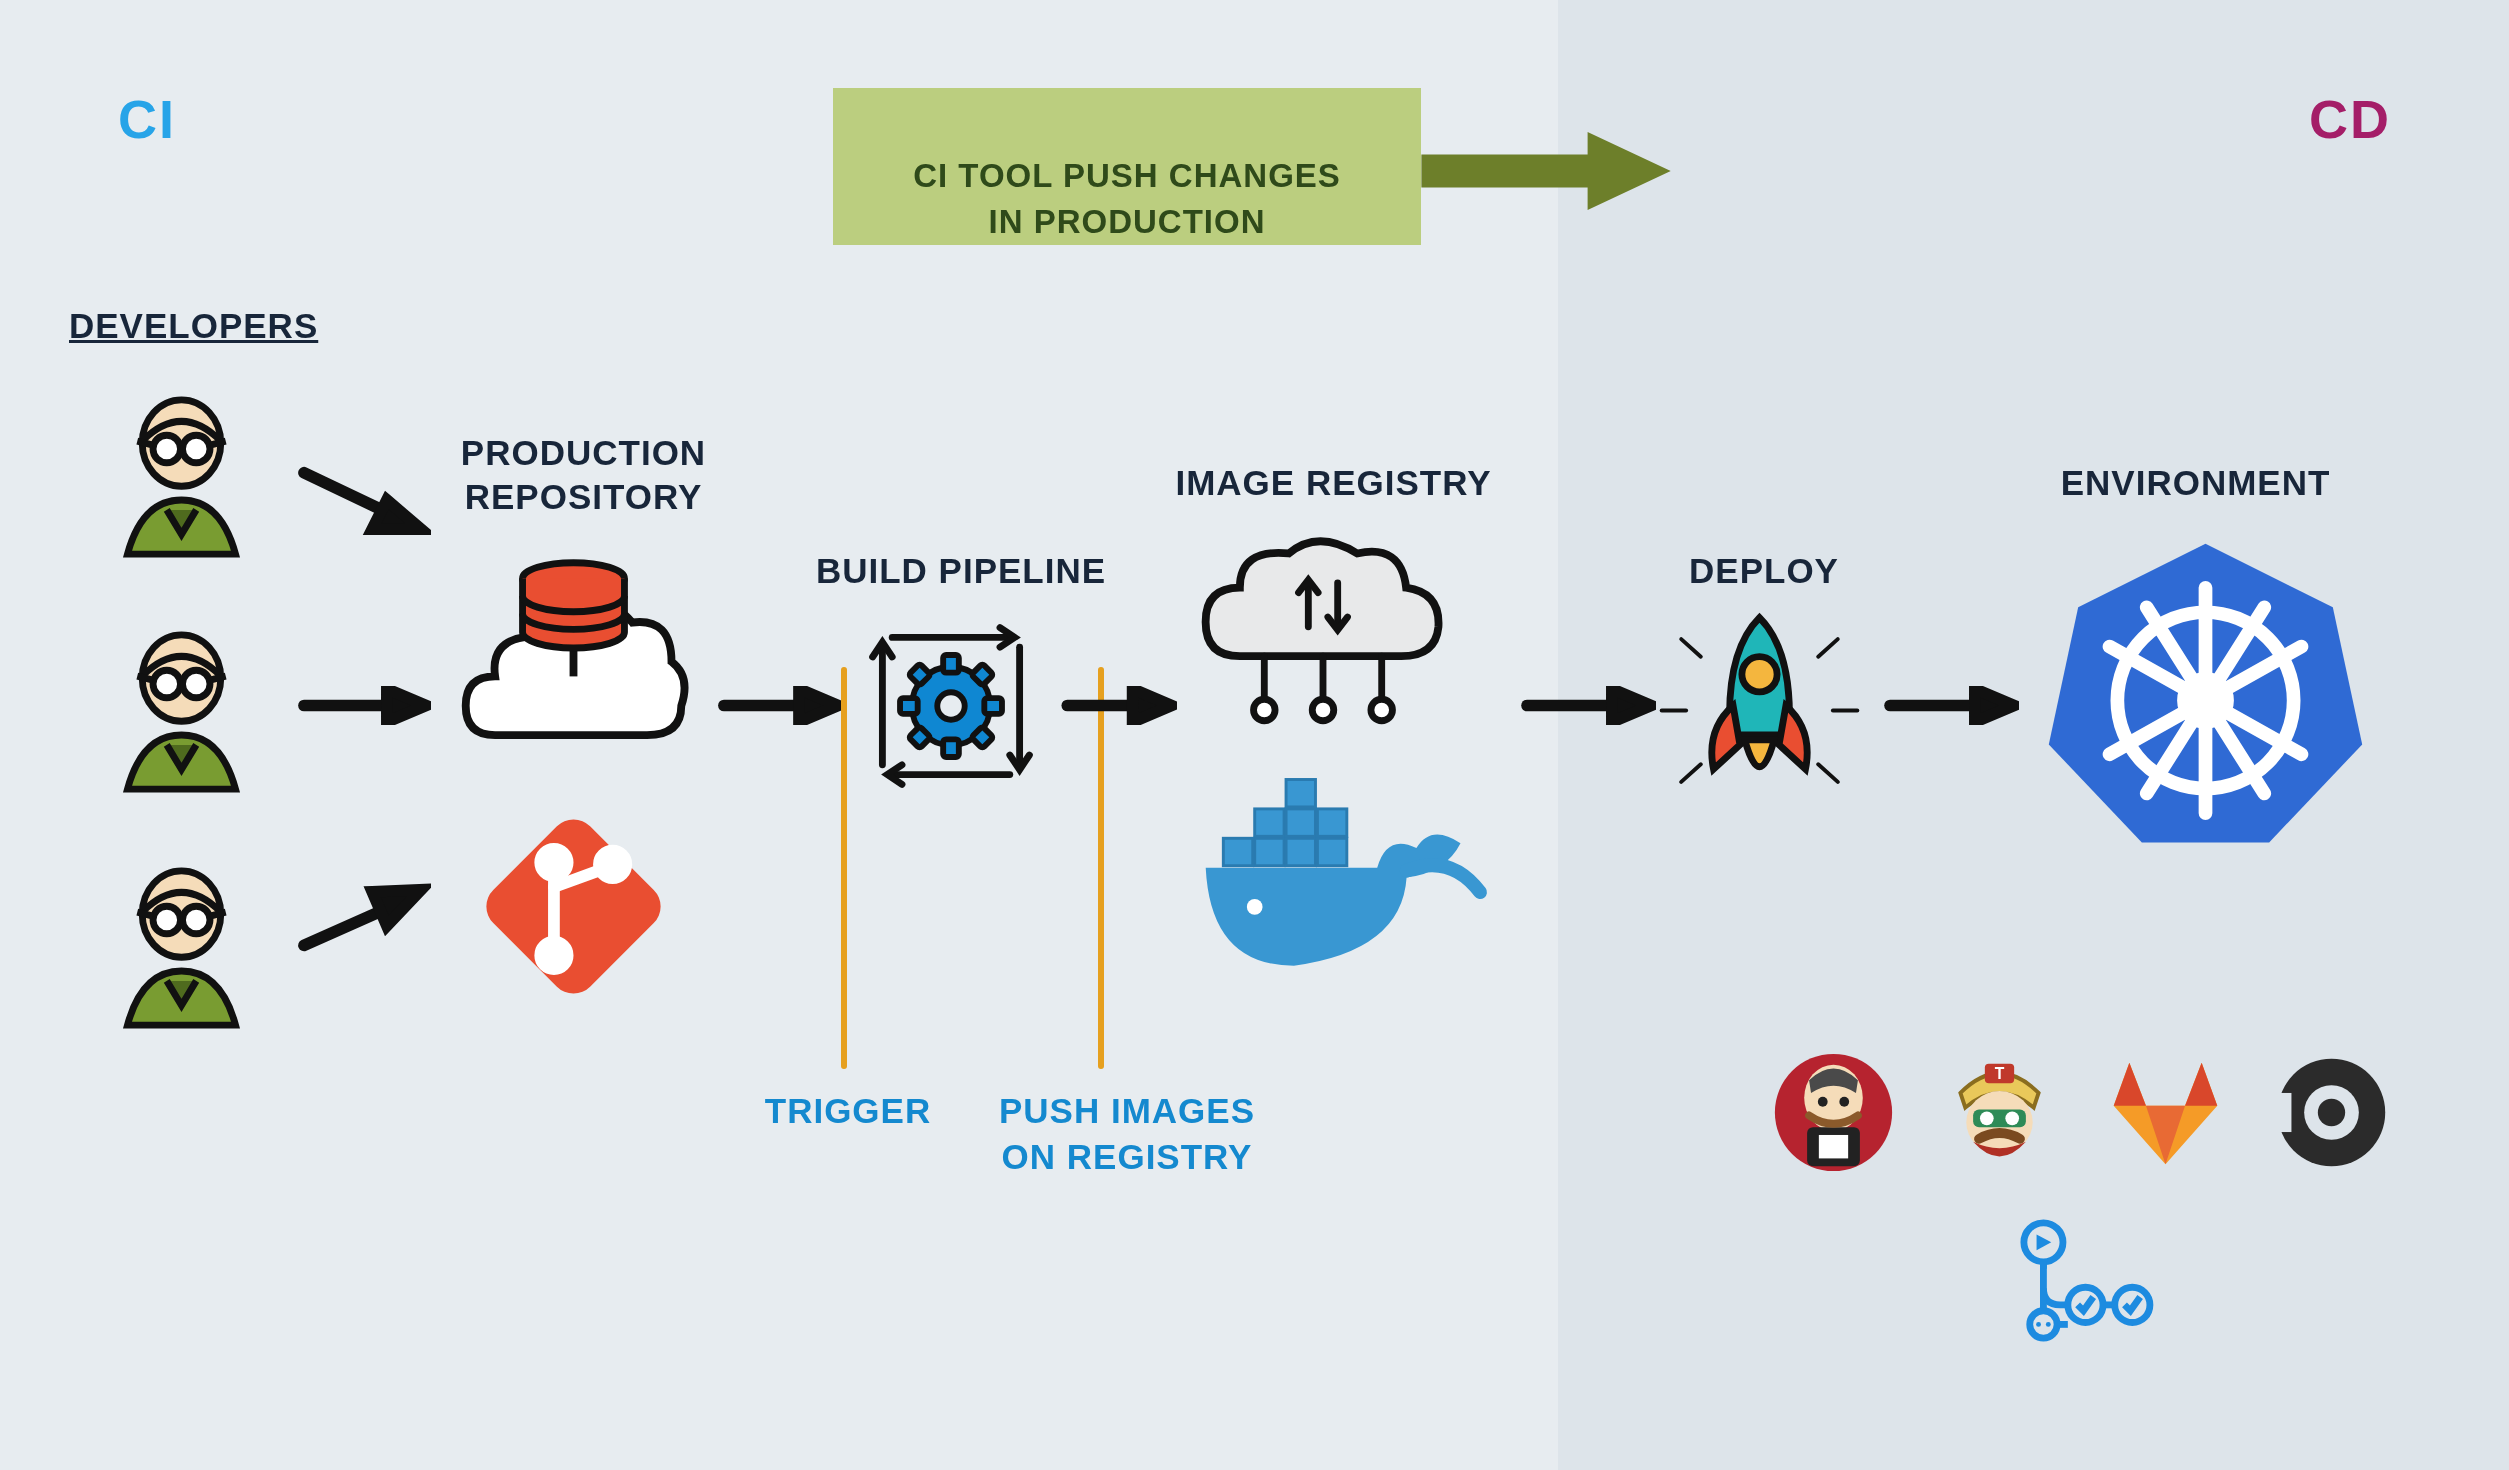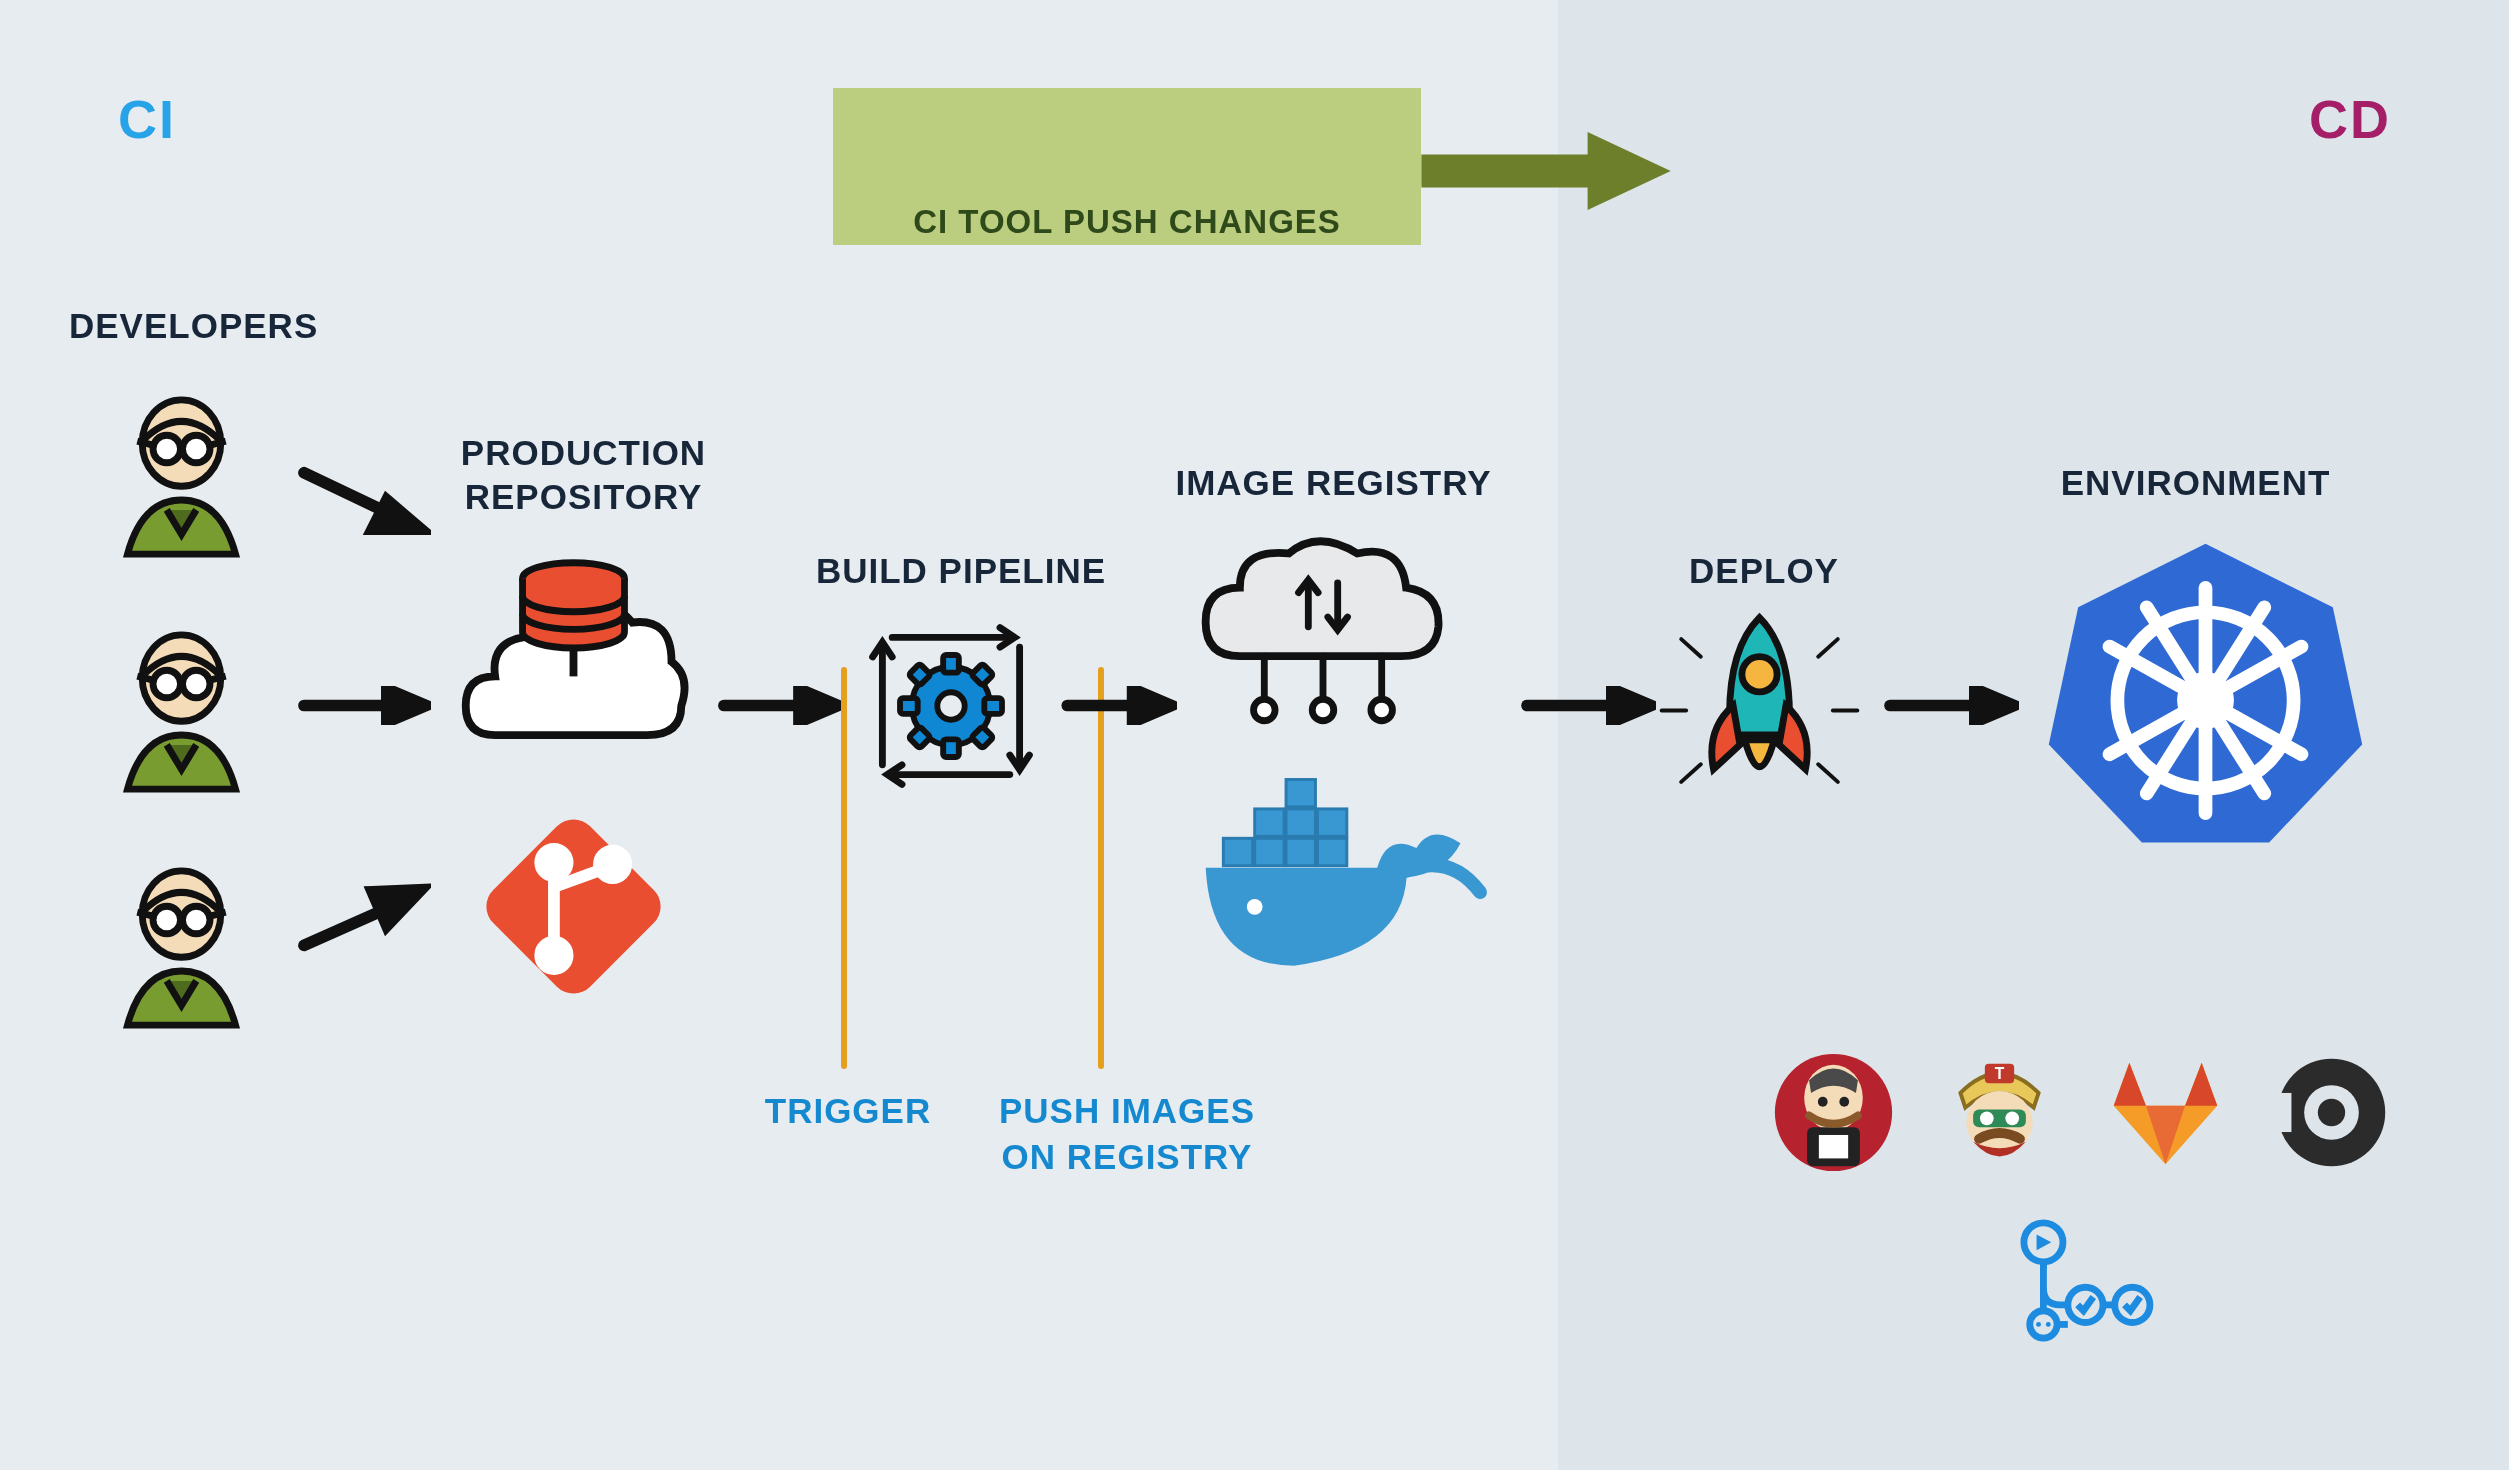--- a/index.html
+++ b/index.html
@@ -98,6 +98,7 @@
 <div class="push-box">
   <div>
     <div>CI TOOL PUSH CHANGES</div>
+    <div>IN PRODUCTION</div>
   </div>
 </div>
 

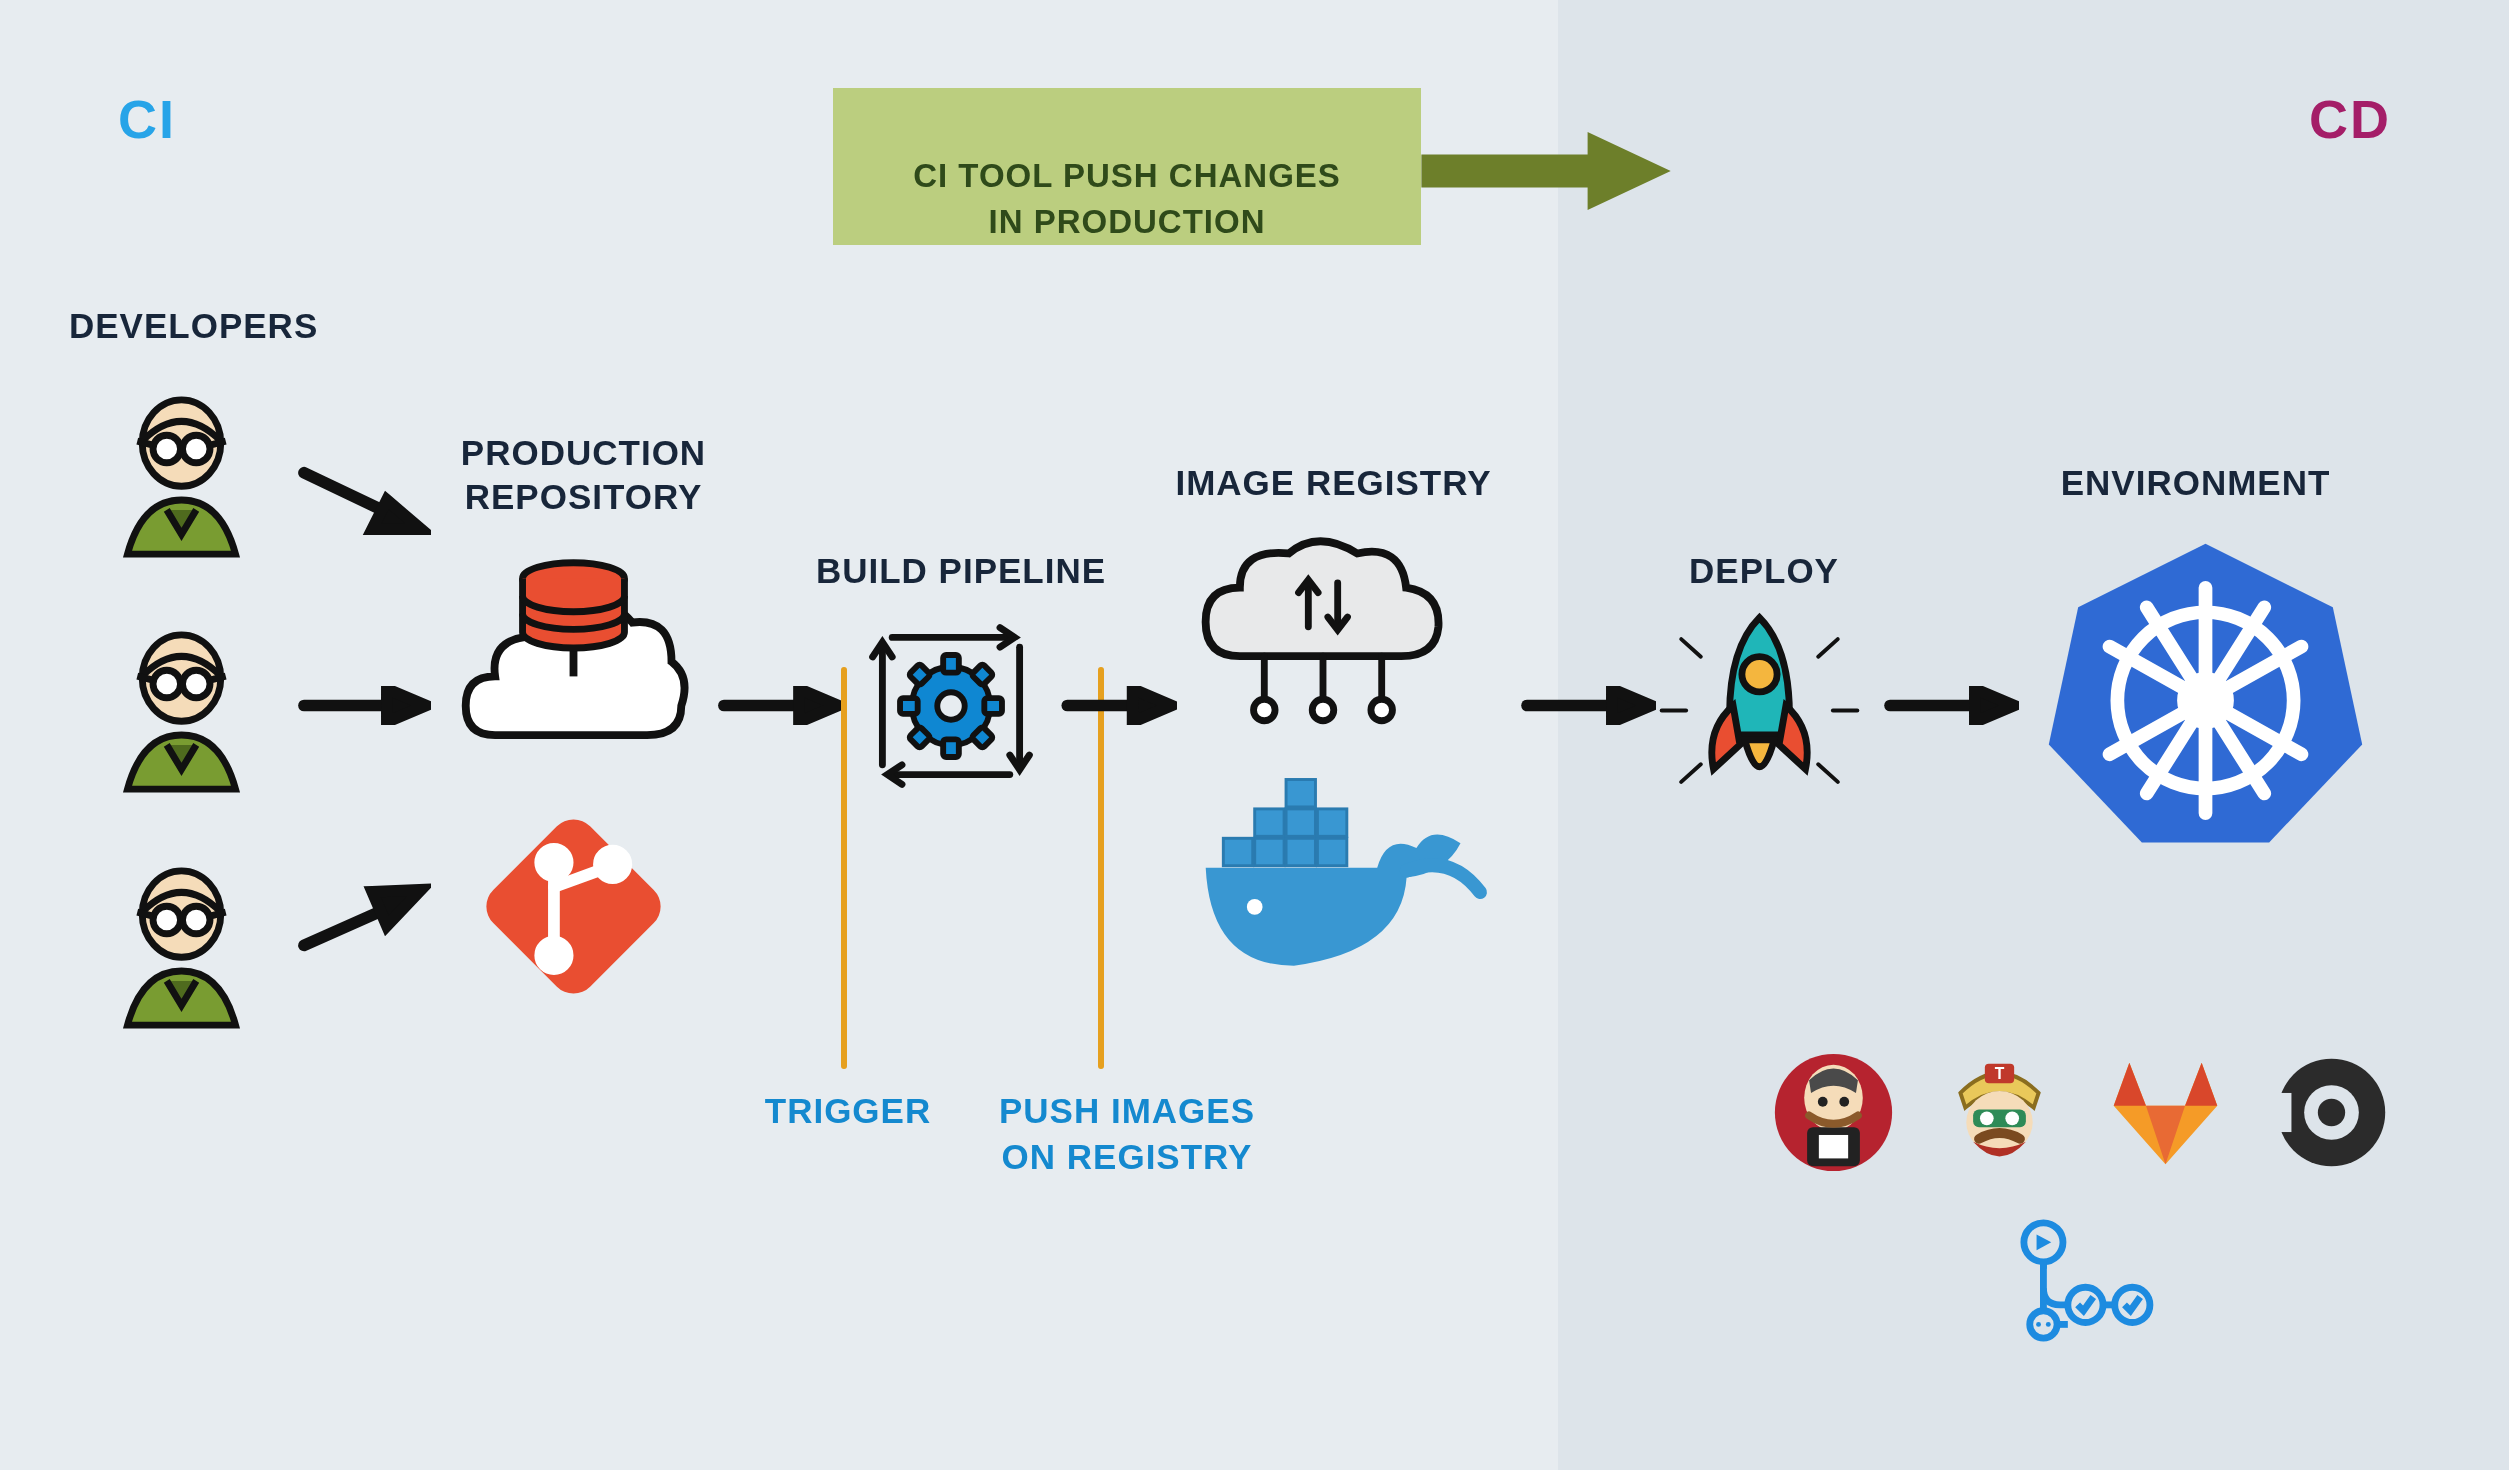--- a/index.html
+++ b/index.html
@@ -106,7 +106,7 @@
   <polygon points="0,28 170,28 170,5 255,45 170,85 170,62 0,62" fill="#6d7f2a"></polygon>
 </svg>
 
-<div class="section-label" style="left:69px; top:304px;">DEVELOPERS</div>
+<div class="section-label" style="left:69px; top:304px;text-decoration:underline;">DEVELOPERS</div>
 
 <svg class="dev-svg" style="left:98px; top:392px;" width="167" height="167" viewBox="0 0 170 170">
   <g stroke="#111" stroke-width="7" fill="none">

